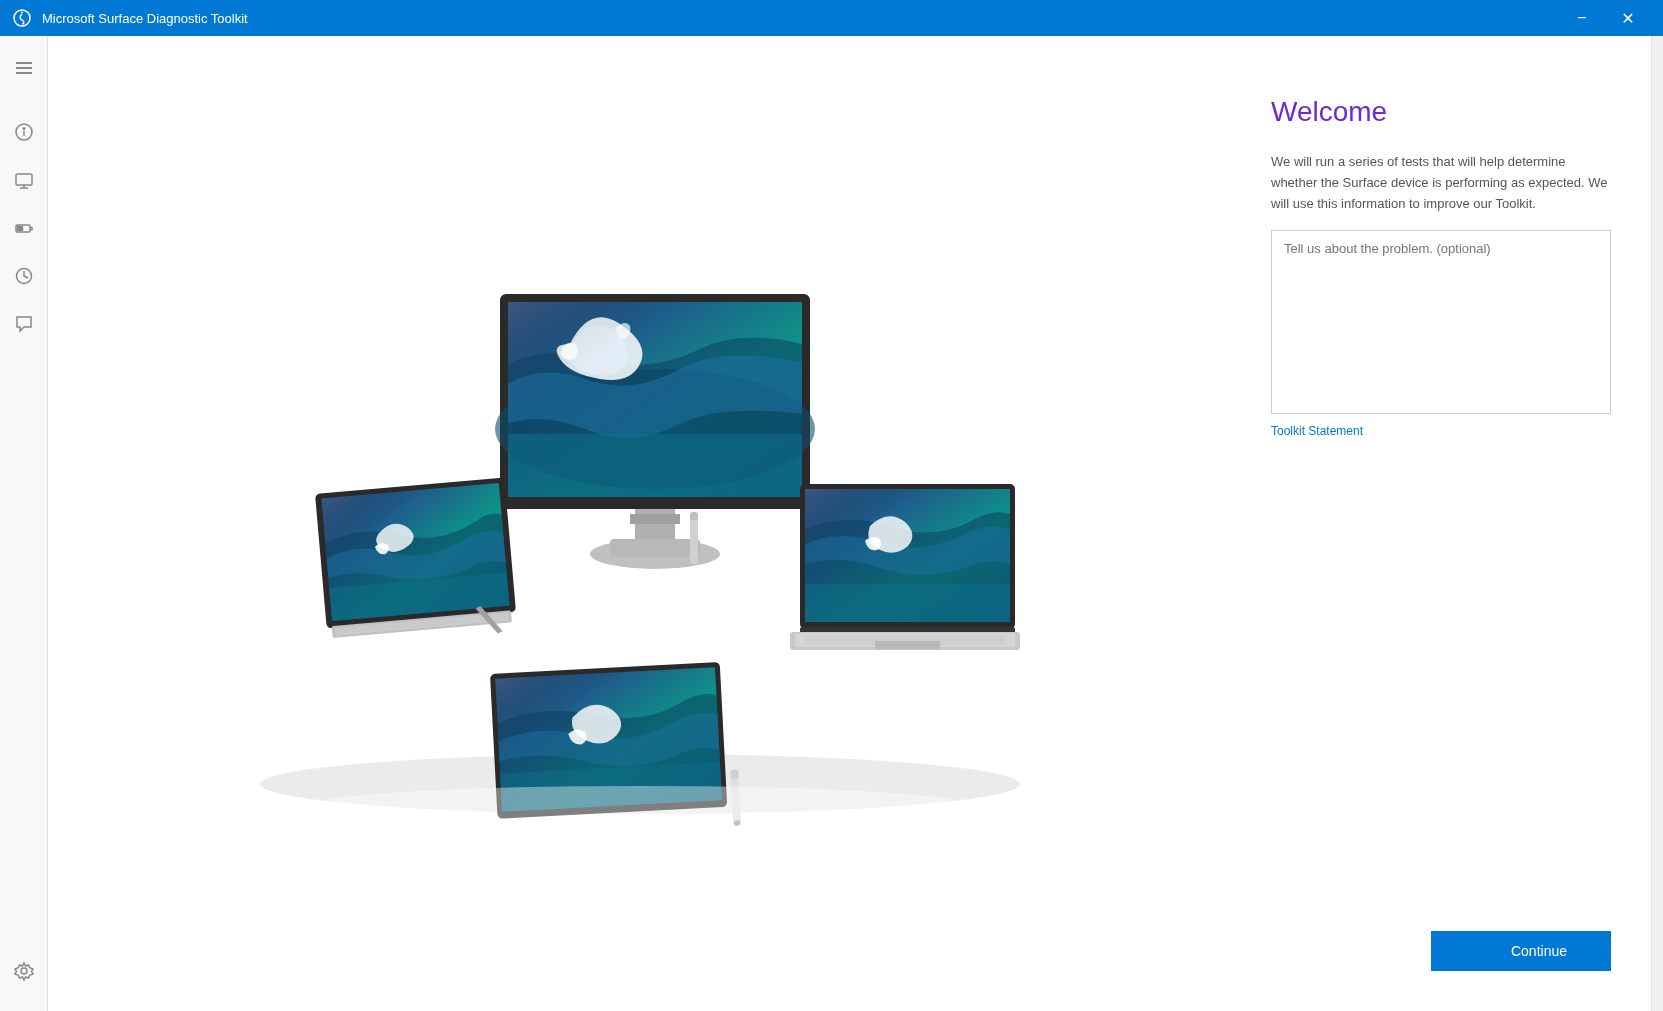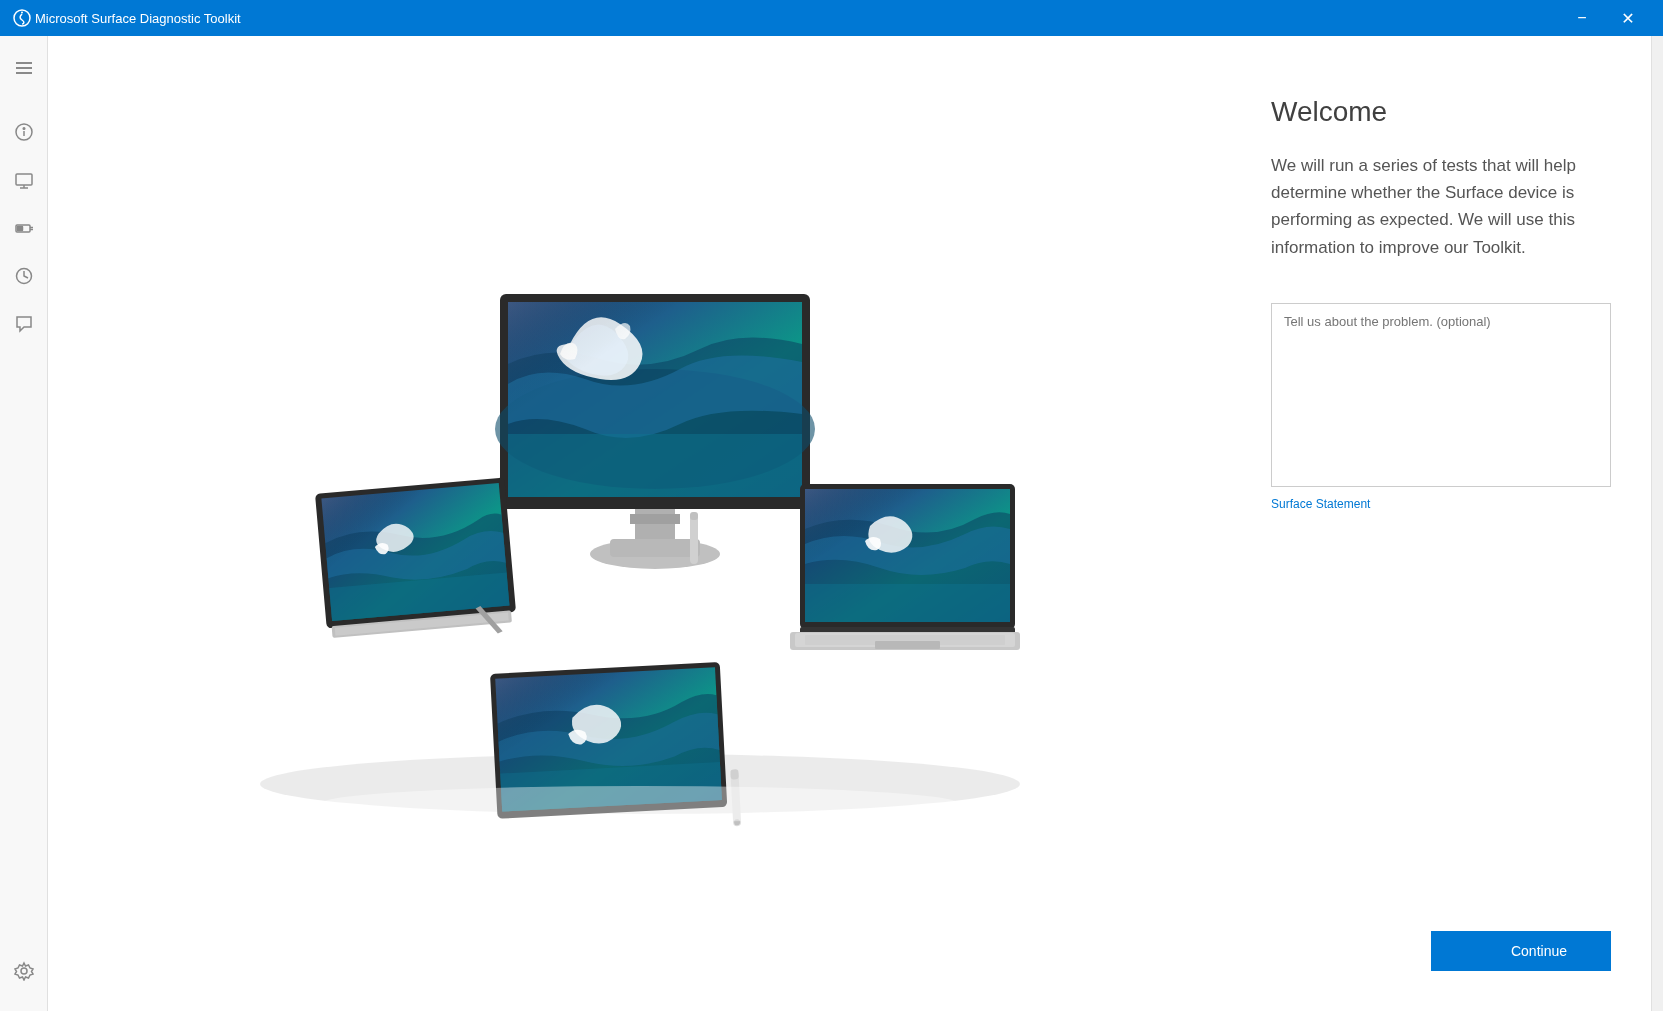--- a/index.html
+++ b/index.html
@@ -26,7 +26,7 @@
     .title-bar-left {
       display: flex;
       align-items: center;
-      gap: 3px;
+      gap: 10px;
     }
     .title-bar-icon {
       width: 20px;

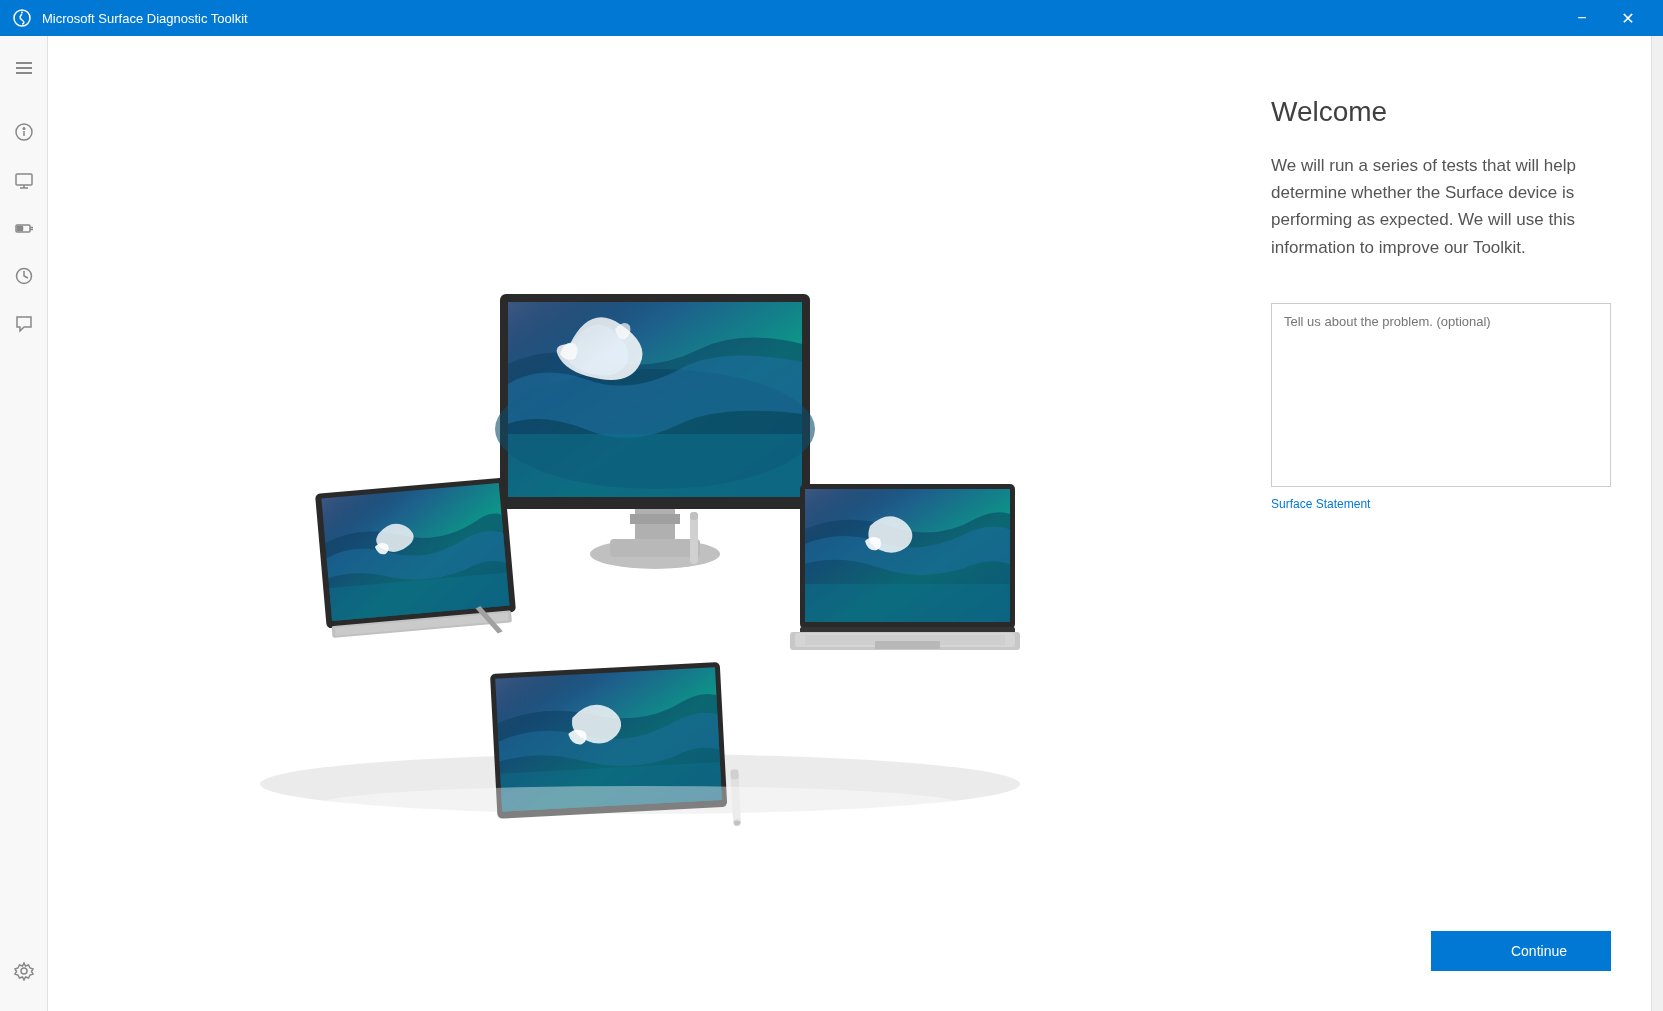--- a/index.html
+++ b/index.html
@@ -124,7 +124,7 @@
     .welcome-title {
       font-size: 28px;
       font-weight: 300;
-      color: #404040;
+      color: #6d28d9;
       margin-bottom: 24px;
     }
 

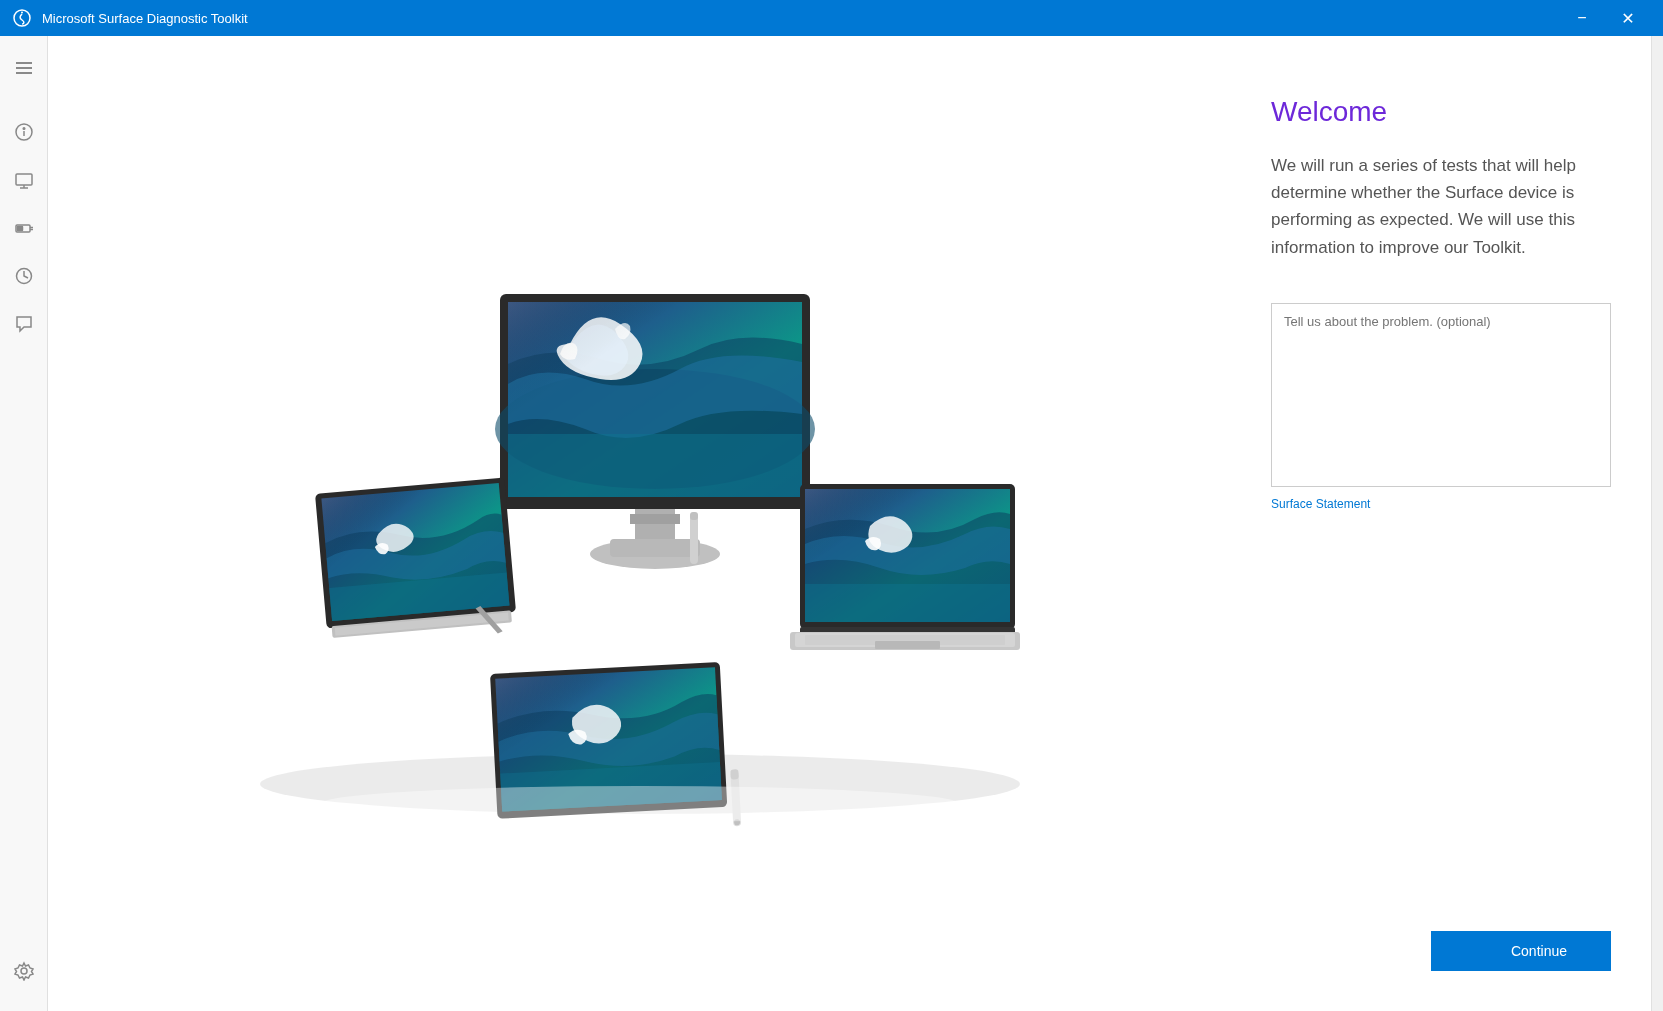--- a/index.html
+++ b/index.html
@@ -129,10 +129,10 @@
     }
 
     .welcome-desc {
-      font-size: 17px;
+      font-size: 13px;
       color: #555;
       line-height: 1.6;
-      margin-bottom: 42px;
+      margin-bottom: 16px;
     }
 
     .problem-textarea {

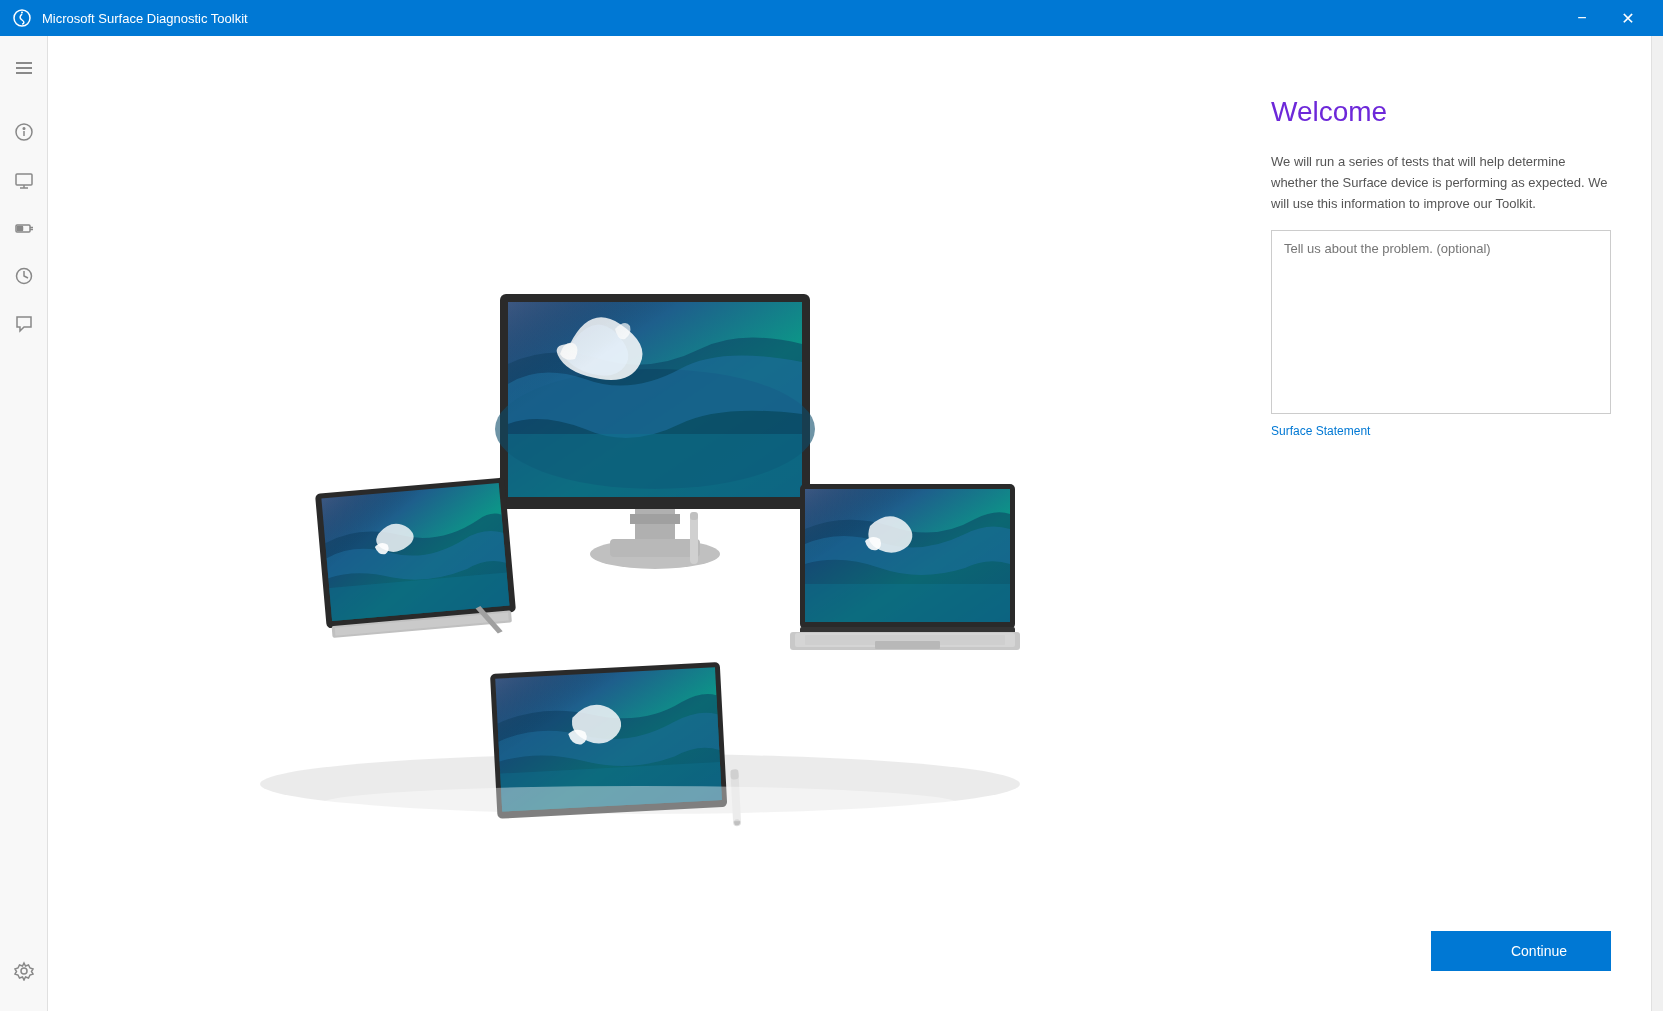--- a/index.html
+++ b/index.html
@@ -415,7 +415,7 @@
 
         <textarea class="problem-textarea" placeholder="Tell us about the problem. (optional)" style=""></textarea>
 
-        <a class="privacy-link">Surface Statement</a>
+        <a class="privacy-link">Toolkit Statement</a>
 
         <button class="continue-btn">Continue</button>
 

